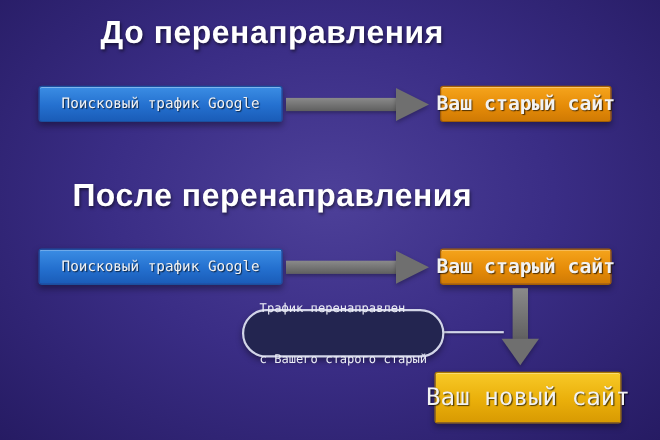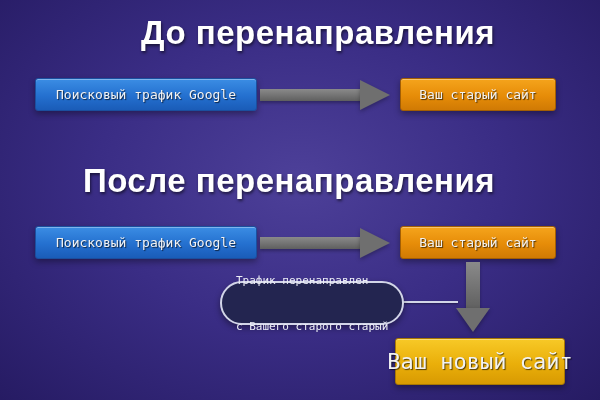--- a/index.html
+++ b/index.html
@@ -12,8 +12,8 @@
   }
   .title{
     position:absolute;left:0;width:495px;
-    text-align:right;
-    color:#ffffff;font-weight:bold;font-size:33px;
+    text-align:center;
+    color:#ffffff;font-weight:bold;font-size:29px;
     text-shadow:1px 2px 3px rgba(0,0,0,0.55);
     letter-spacing:0.5px;
   }

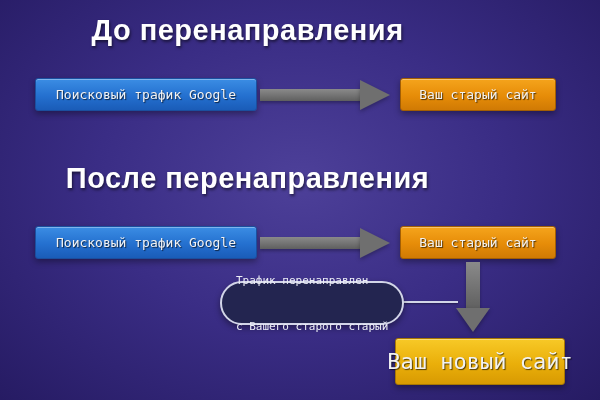--- a/index.html
+++ b/index.html
@@ -36,7 +36,8 @@
   .box-orange{
     background:linear-gradient(to bottom,#f5a41c 0%,#e68c08 55%,#d07a04 100%);
     border:1px solid #a35e03;
-    font-size:13px;
+    font-size:18px;
+    font-weight:bold;
   }
   .box-gold{
     background:linear-gradient(to bottom,#f7c927 0%,#eaaf0a 55%,#d89a02 100%);

